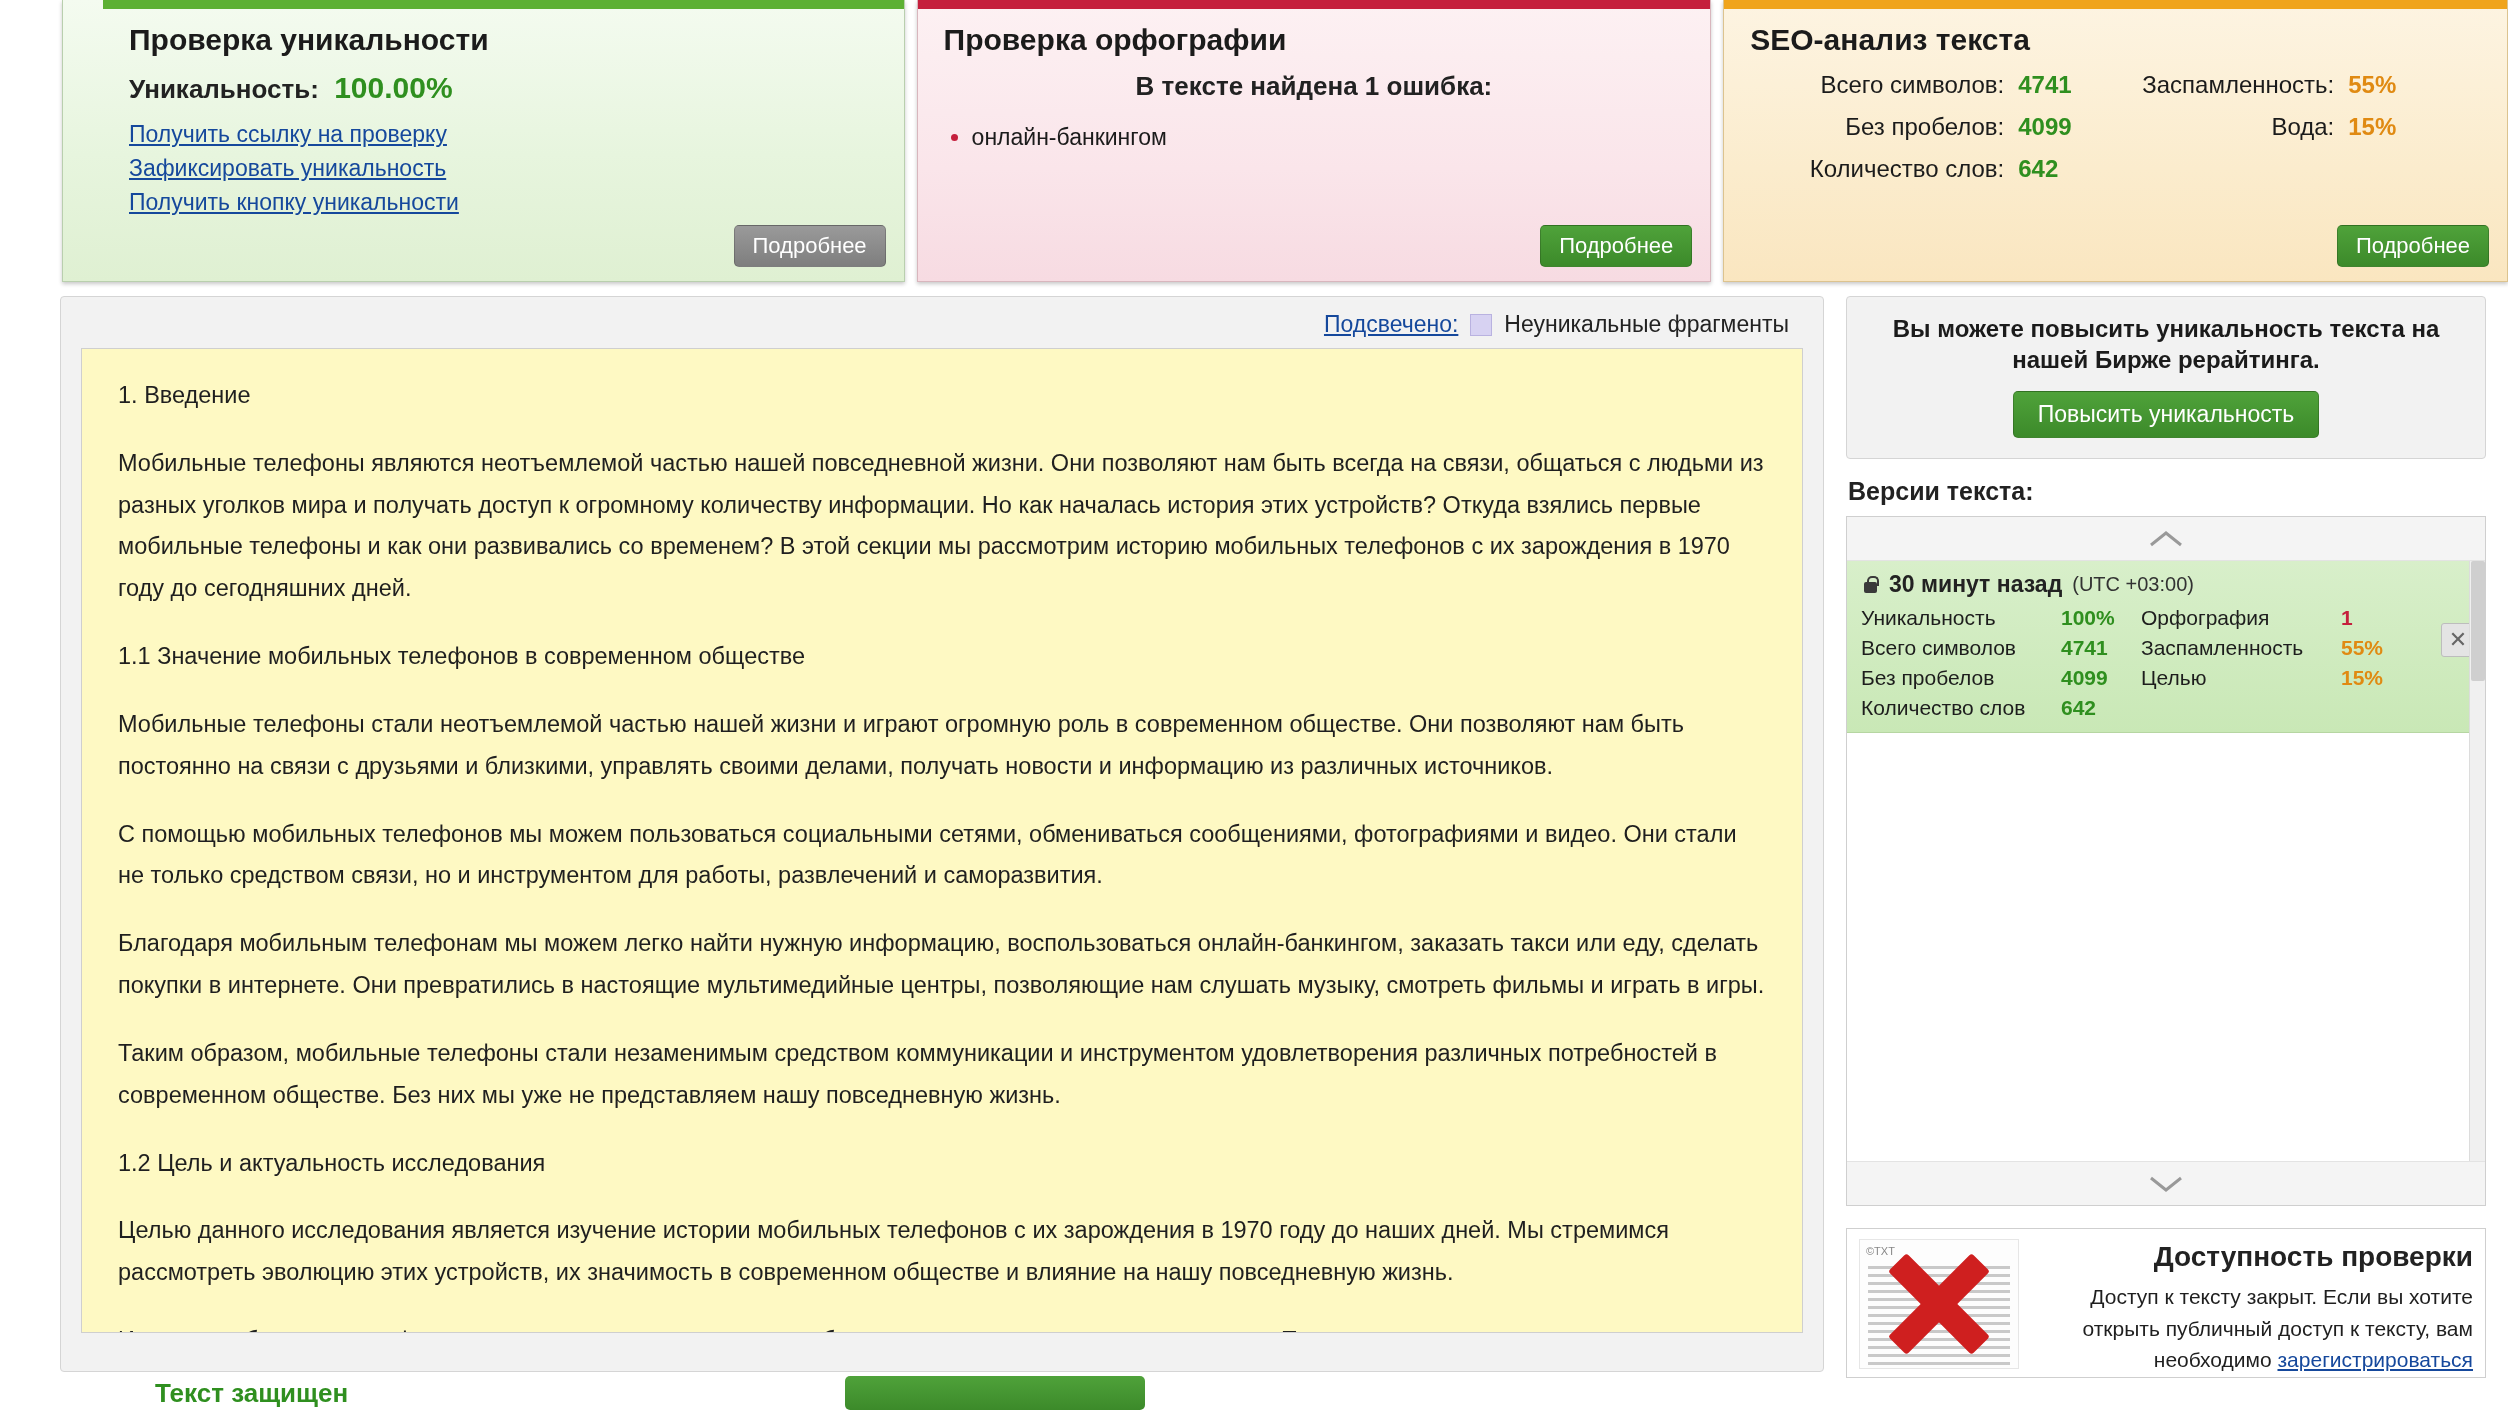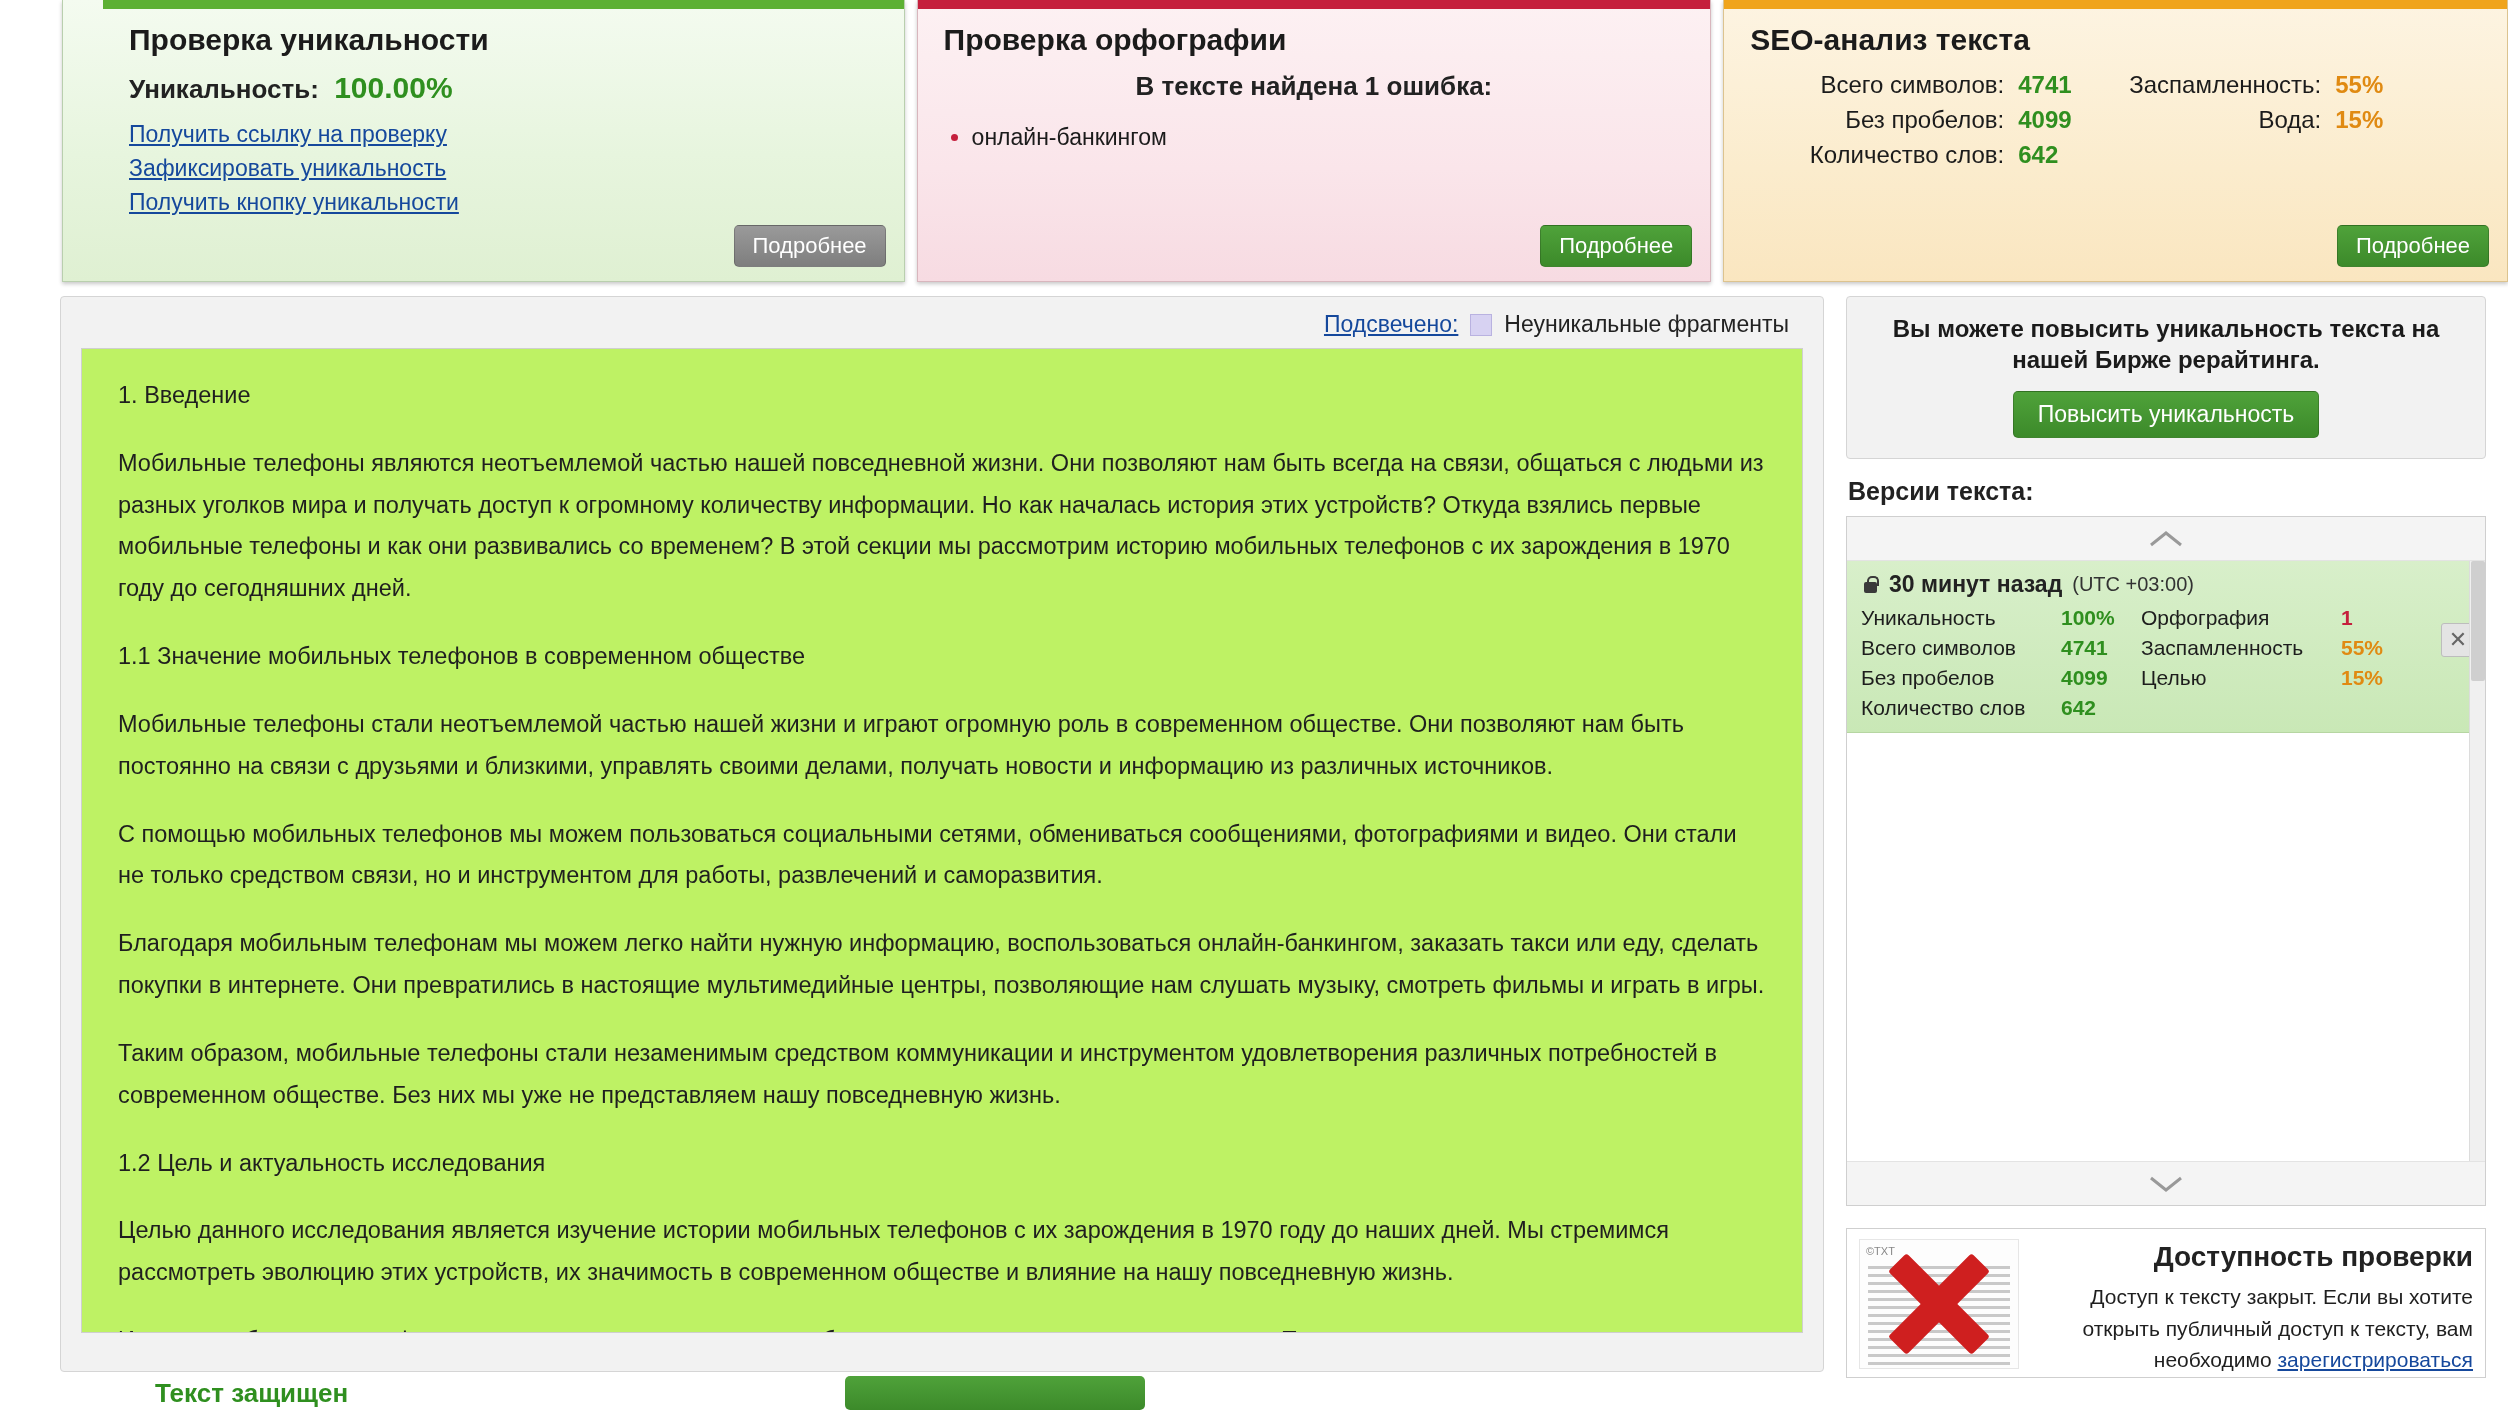--- a/index.html
+++ b/index.html
@@ -97,7 +97,6 @@
     column-gap: 20px;
     row-gap: 14px;
     margin-top: 8px;
-    gap: 7px;
   }
   .seo-item { display: flex; justify-content: flex-end; align-items: baseline; font-size: 24px; }
   .seo-item .lbl { color: #1b1b1b; }

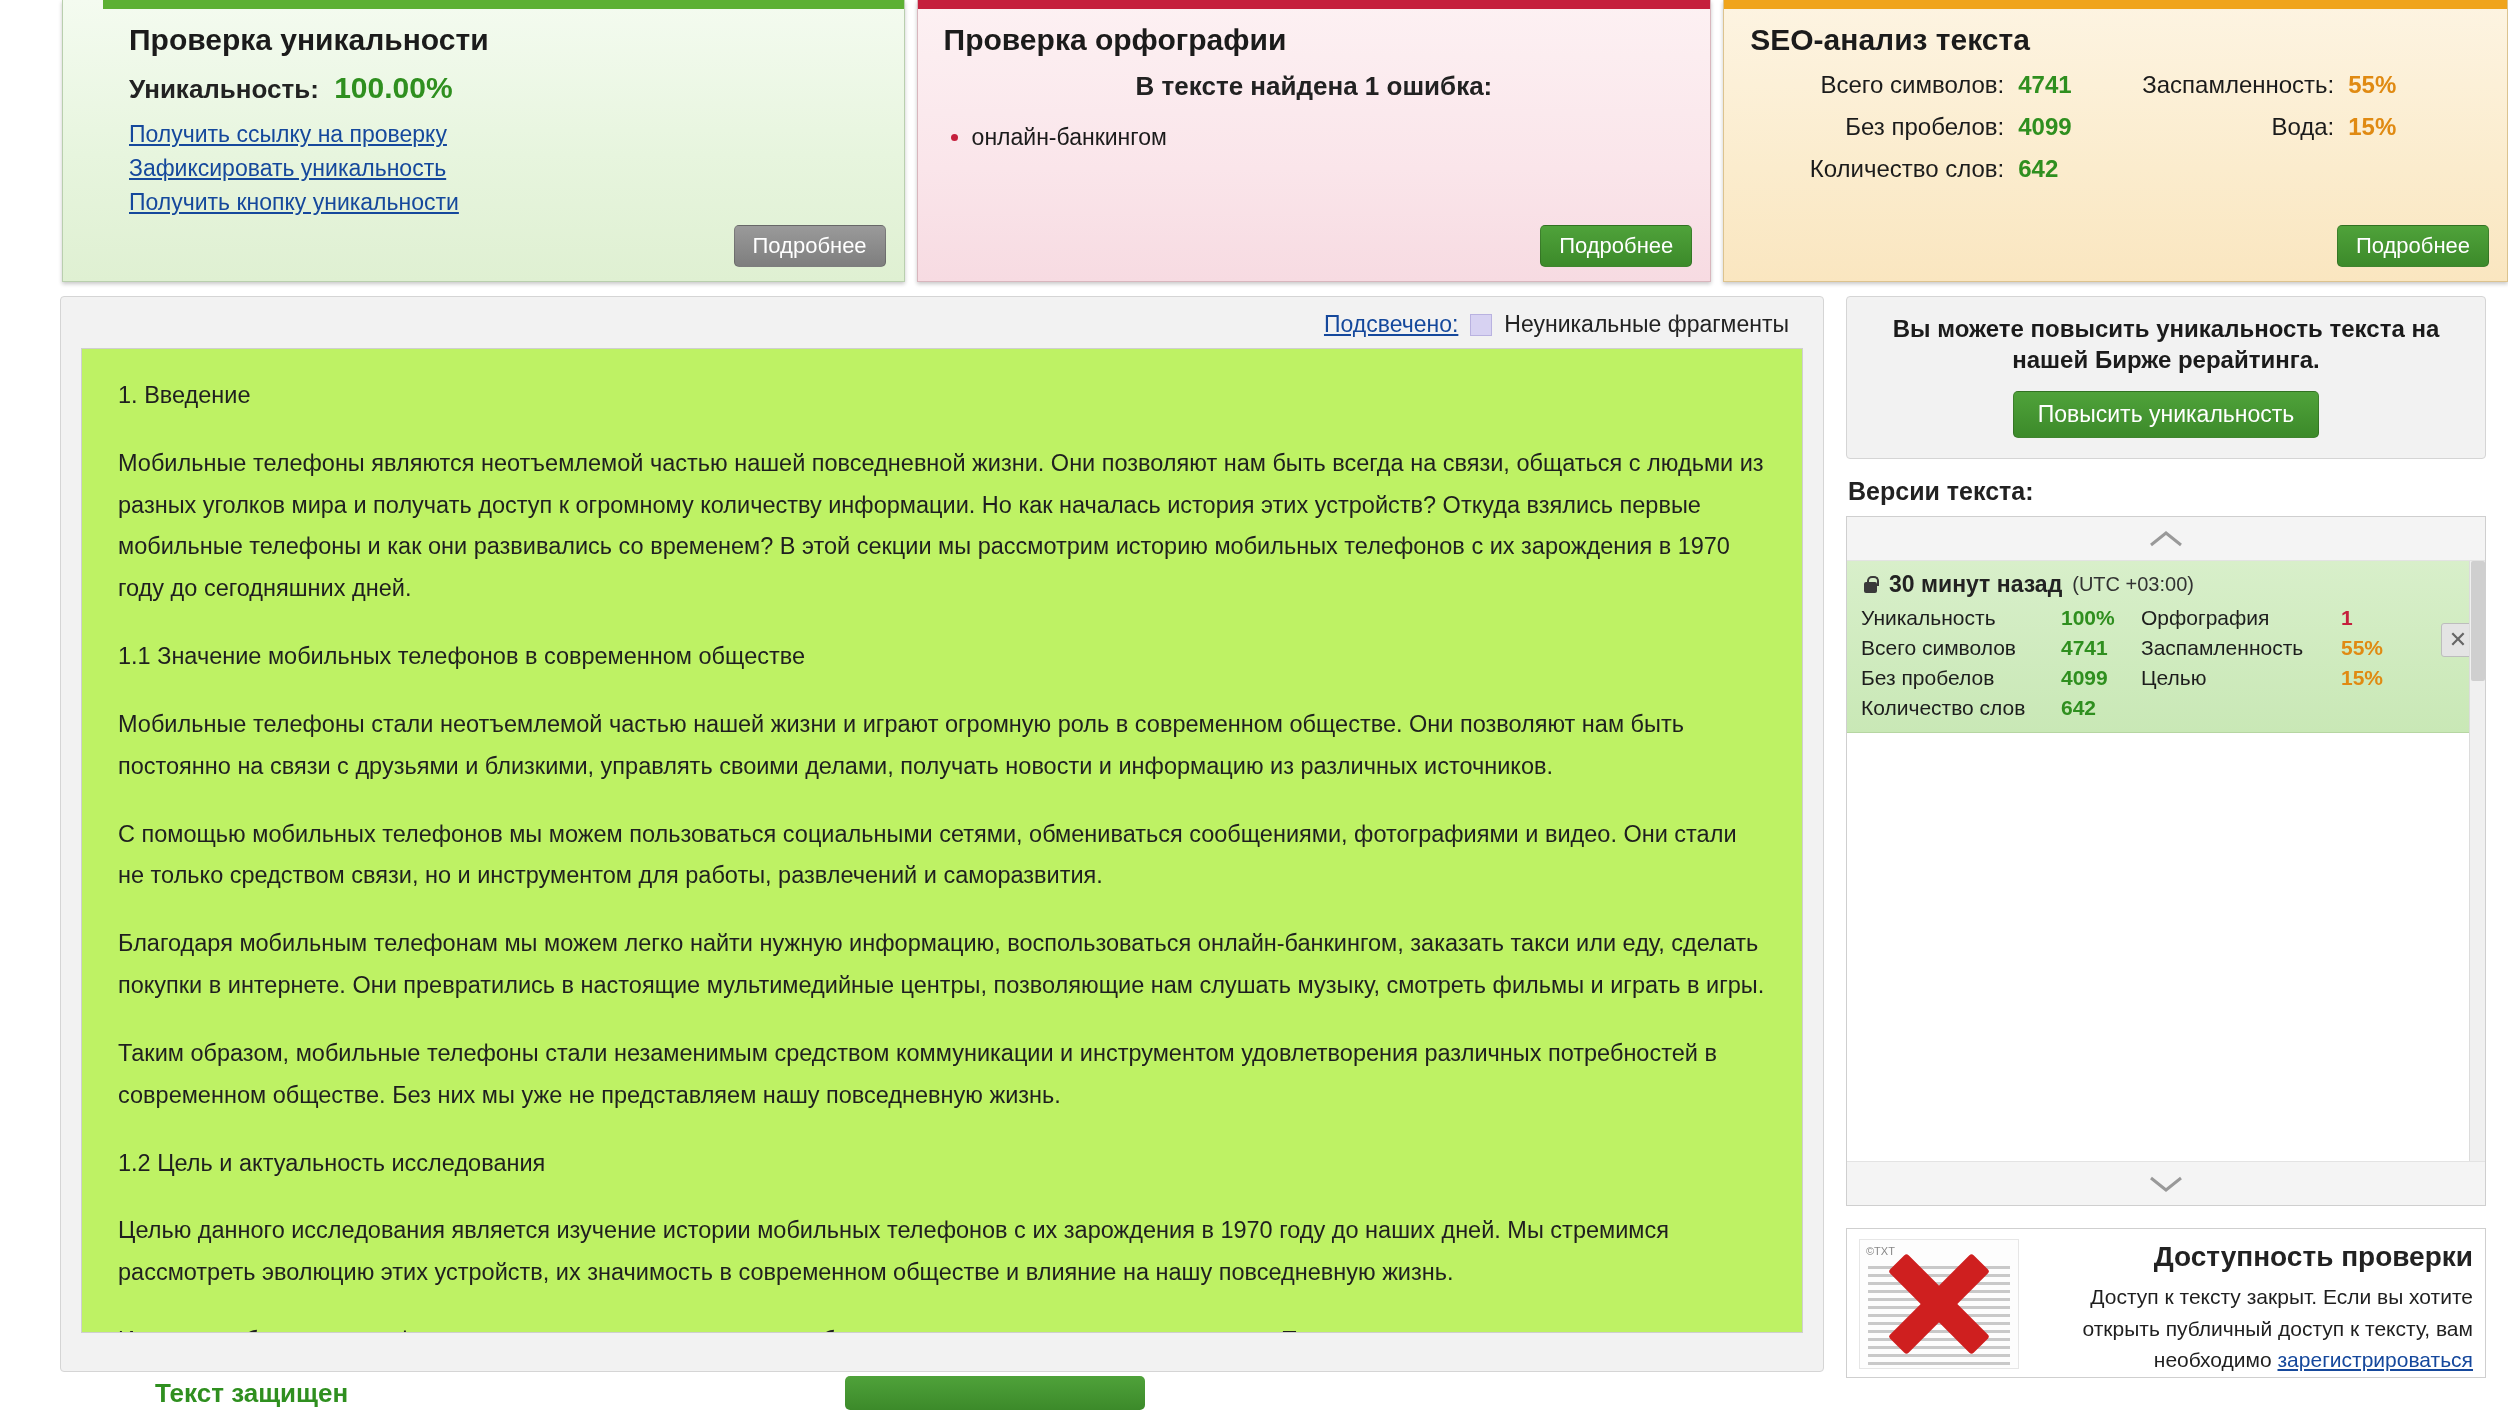--- a/index.html
+++ b/index.html
@@ -156,7 +156,7 @@
     display: inline-block;
   }
   .text-box {
-    background: #bef264;
+    background: #fef9c3;
     border: 1px solid #cfcfcf;
     height: 985px;
     padding: 26px 36px;

